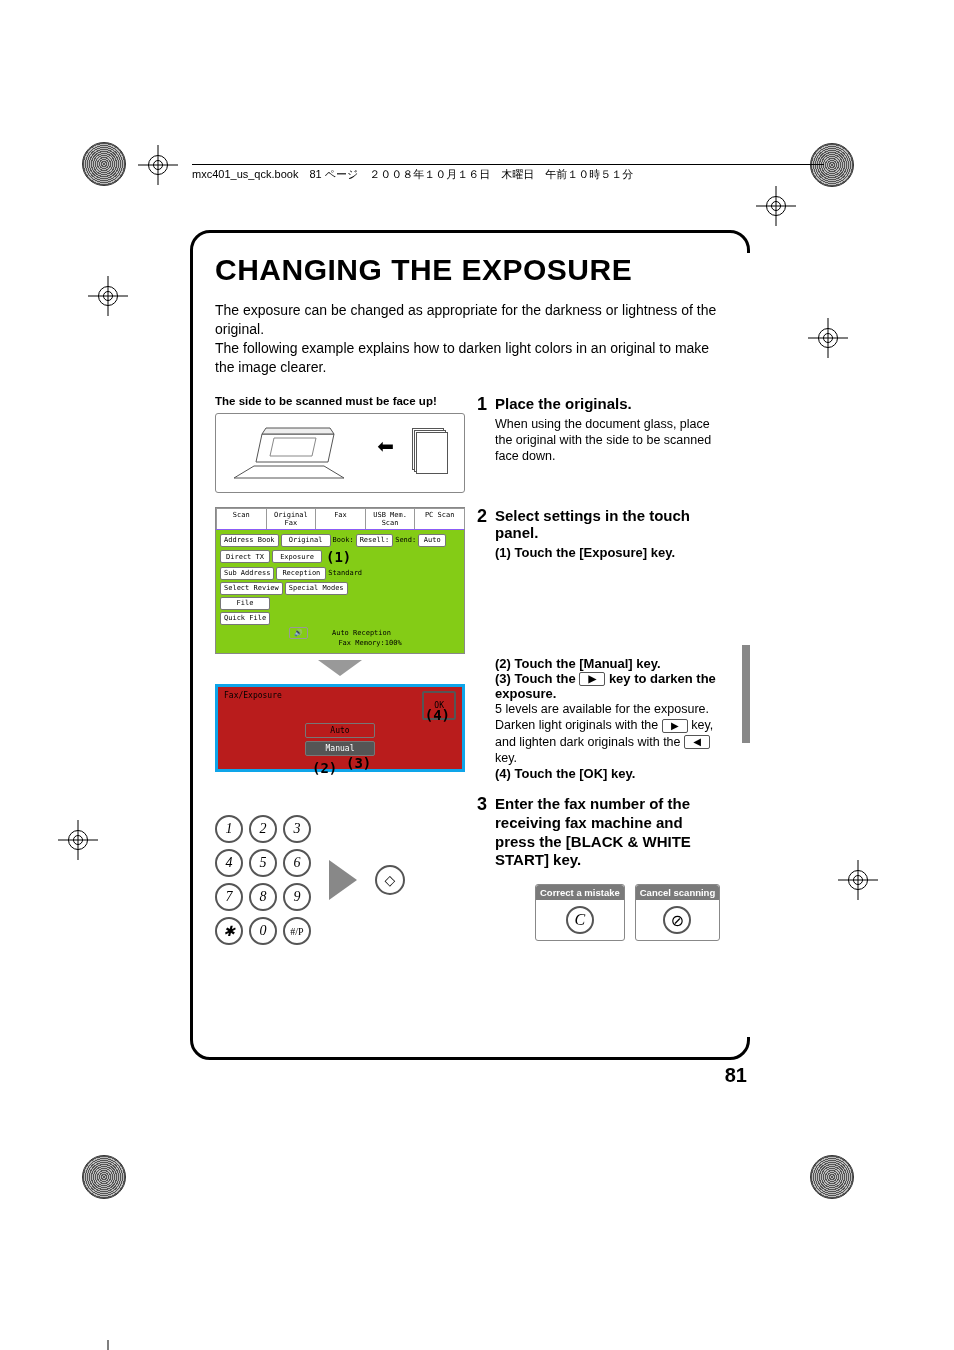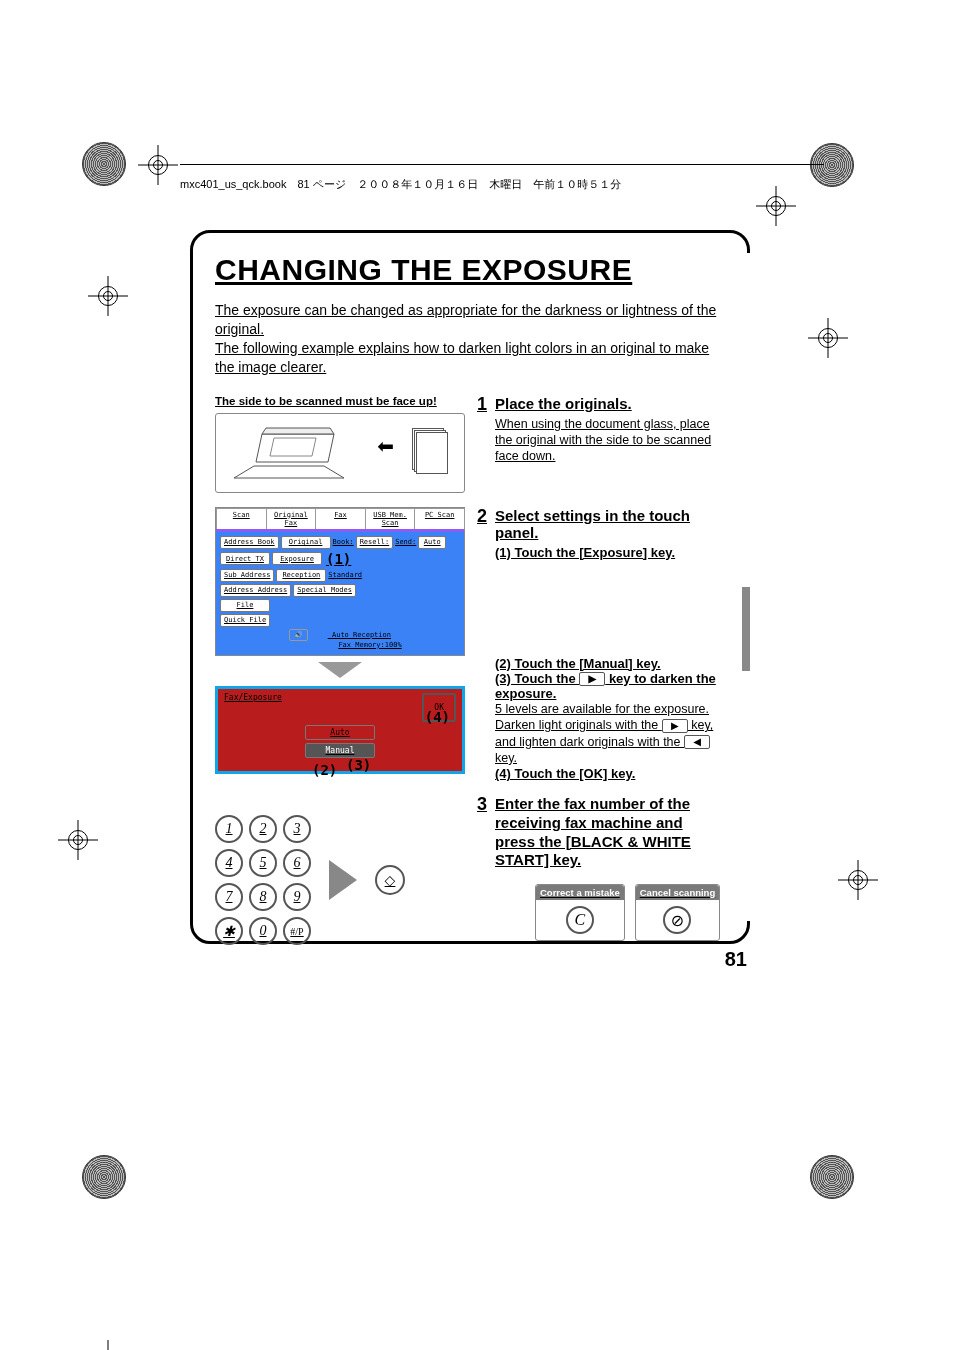--- a/index.html
+++ b/index.html
@@ -27,9 +27,9 @@
   .reg-cross .ring.a{width:20px;height:20px;} .reg-cross .ring.b{width:10px;height:10px;}
 
   .header-line {
-    position: absolute; top: 164px; left: 180px; right: 130px;
+    position: absolute; top: 164px; left: 192px; right: 130px;
     border-top: 1px solid #000;
-    font-size: 11px; padding-top: 12px;
+    font-size: 11px; padding-top: 2px;
   }
   .page-frame {
     position: absolute;

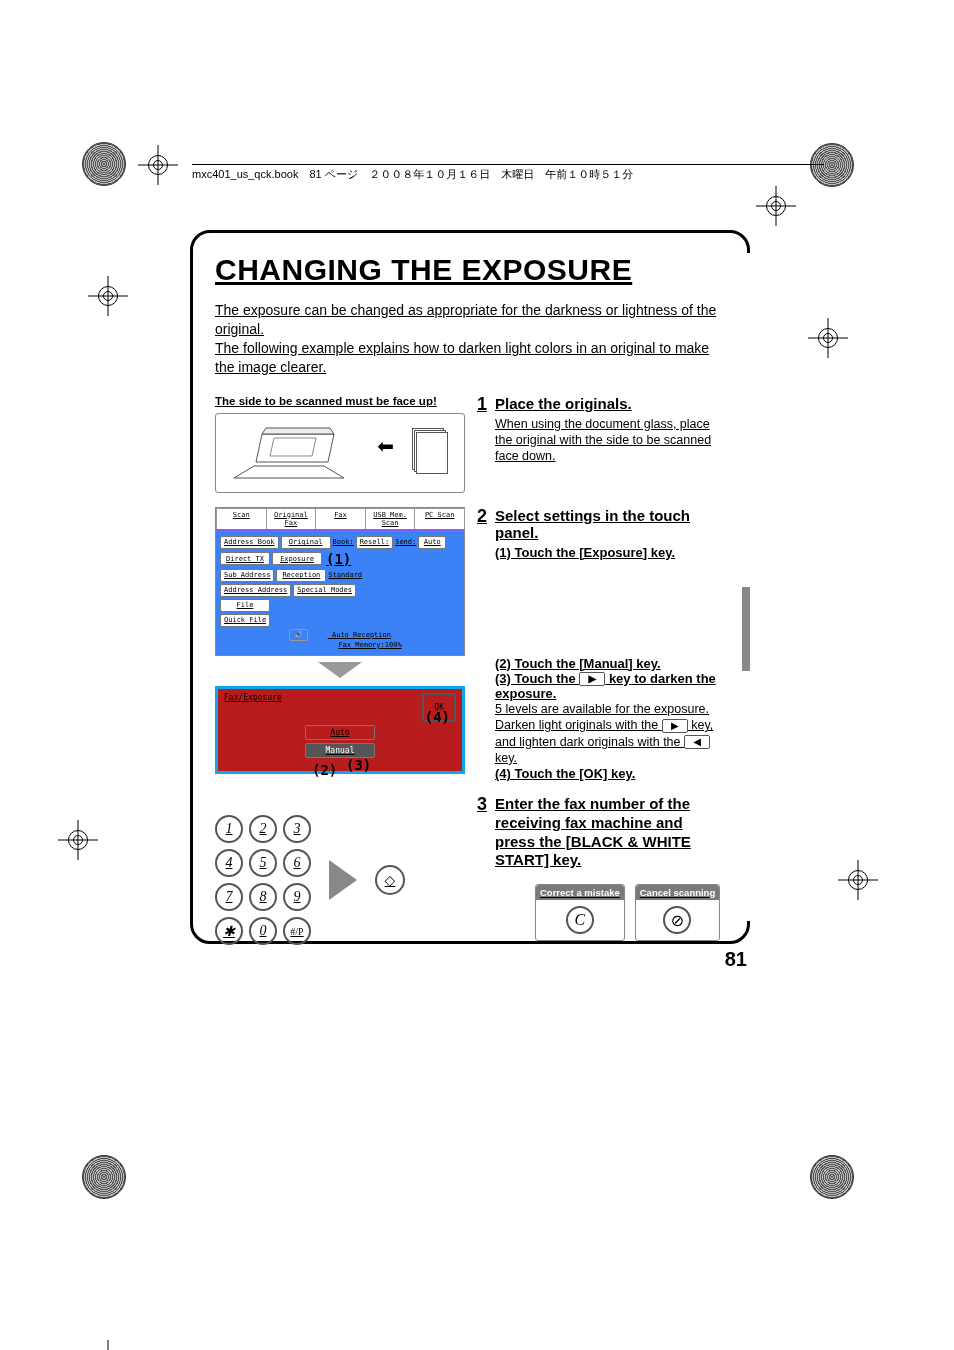--- a/index.html
+++ b/index.html
@@ -33,11 +33,10 @@
   }
   .page-frame {
     position: absolute;
-    top: 230px; left: 190px; width: 560px; height: 714px;
+    top: 230px; left: 190px; width: 560px; height: 830px;
     border: 3px solid #000;
     border-radius: 20px;
     padding: 20px 22px 14px 22px;
-    text-decoration: underline;
   }
   .page-title {
     font-size: 30px; font-weight: bold; letter-spacing: 0.5px;

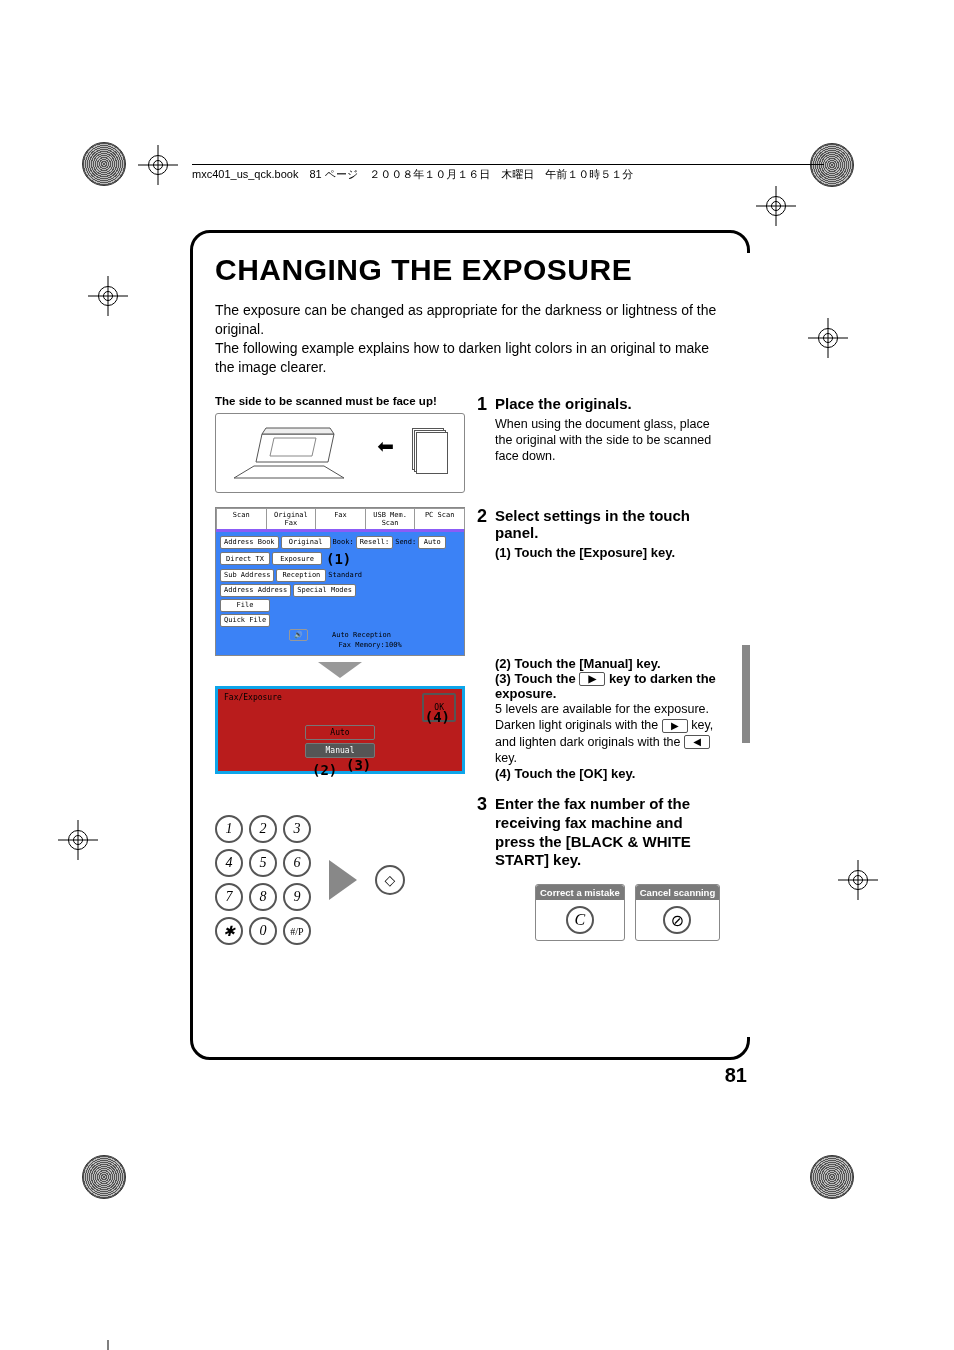--- a/index.html
+++ b/index.html
@@ -69,7 +69,7 @@
   .sub-text { font-size: 12.5px; line-height:1.3; }
 
   .lcd-panel {
-    width: 250px; border:1px solid #888; background:#3b82f6; font-size:7.5px;
+    width: 250px; border:1px solid #888; background:#84cc16; font-size:7.5px;
     font-family: "MS Gothic", monospace; position:relative;
     padding-bottom:4px;
   }

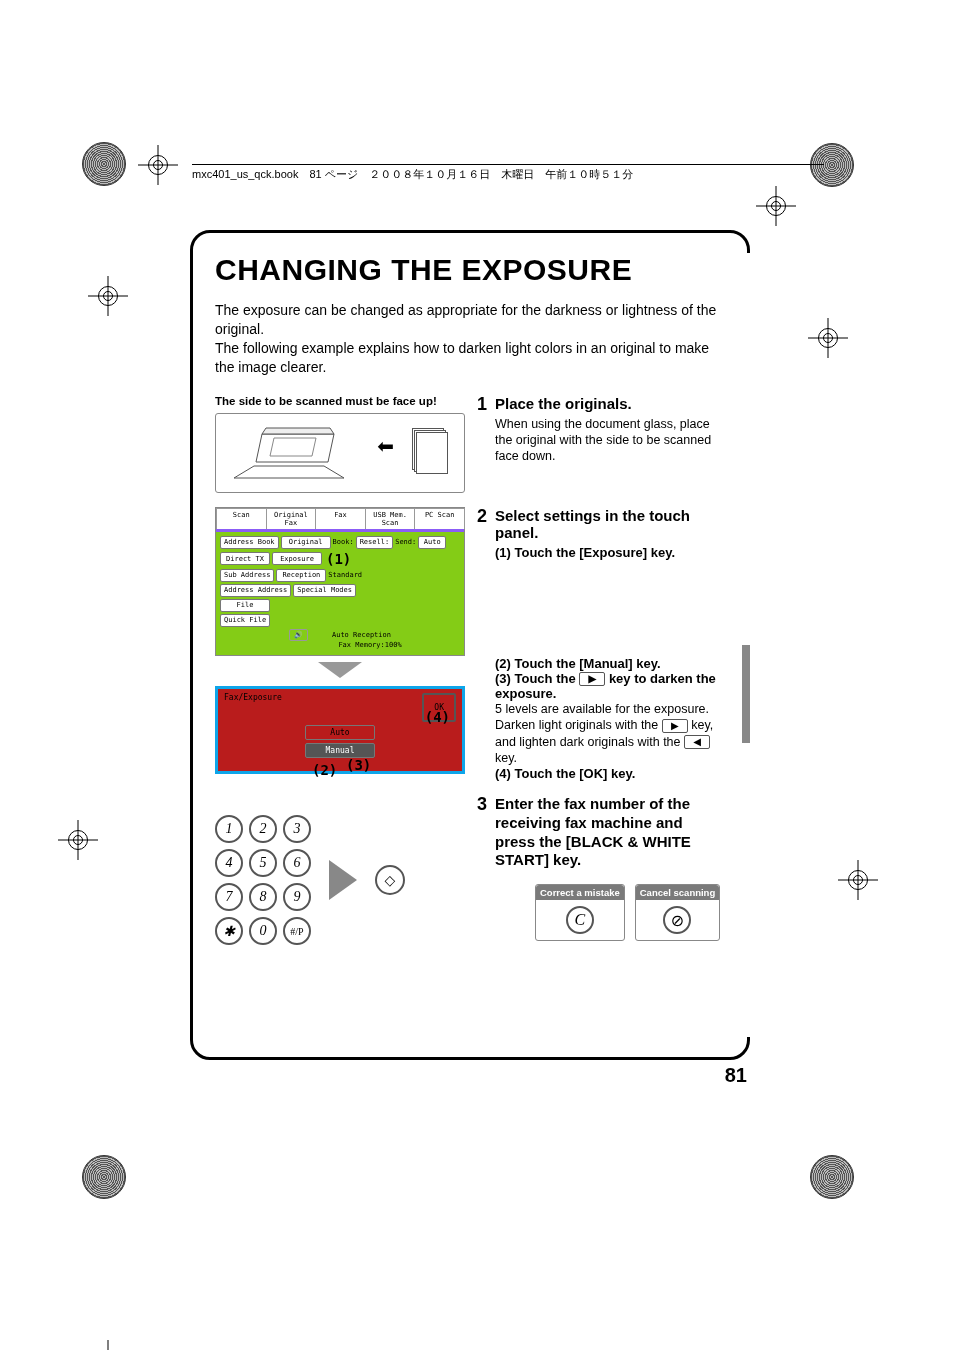--- a/index.html
+++ b/index.html
@@ -78,7 +78,7 @@
     flex:1; border:1px solid #999; border-bottom:none; text-align:center;
     padding:2px 0; background:#fff; margin-right:-1px; font-size:7px;
   }
-  .lcd-body { padding:4px 4px 2px 4px; border-top:3px solid #8b5cf6;}
+  .lcd-body { padding:4px 4px 2px 4px; border-top:1px solid #8b5cf6;}
   .lcd-row { display:flex; align-items:center; margin-bottom:2px; gap:2px;}
   .k {
     border:1px solid #777; border-radius:2px; padding:1.5px 3px; background:#fff;

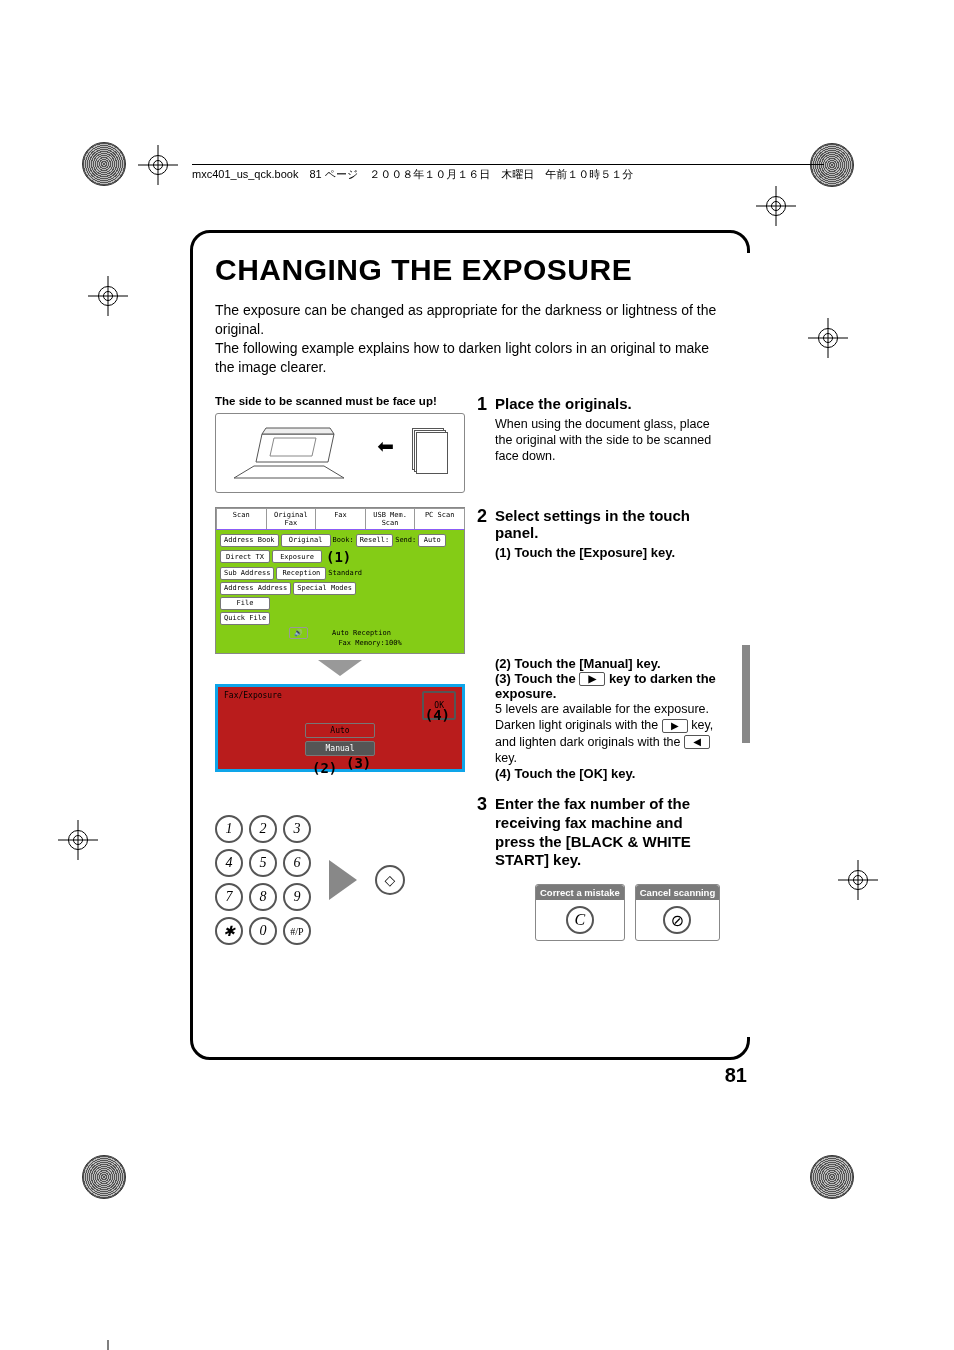--- a/index.html
+++ b/index.html
@@ -255,7 +255,7 @@
             <span style="font-size:7px;">Standard</span>
           </div>
           <div class="lcd-row">
-            <span class="k">Address Address</span>
+            <span class="k">Select Review</span>
             <span class="k">Special Modes</span>
           </div>
           <div class="lcd-row">

